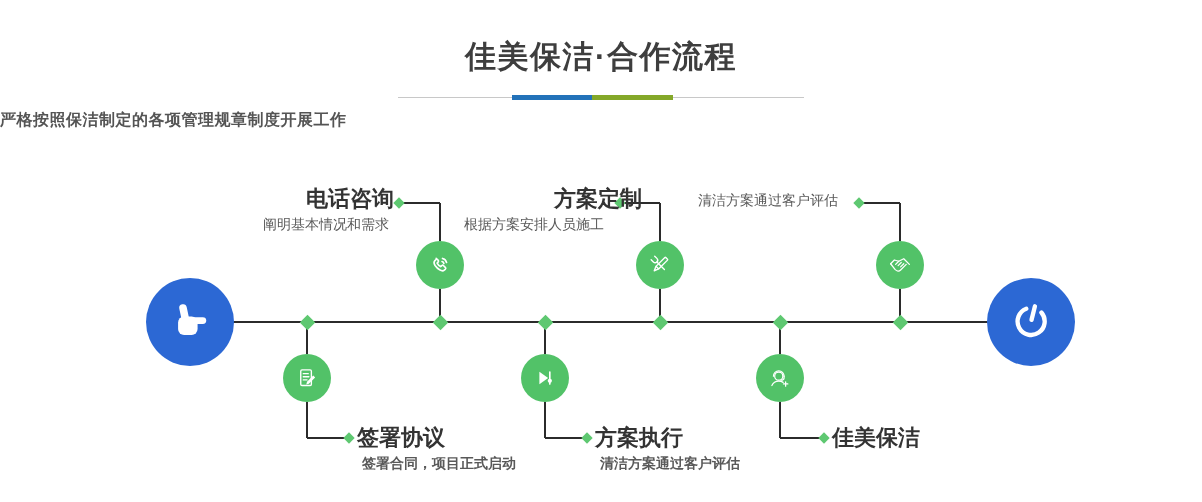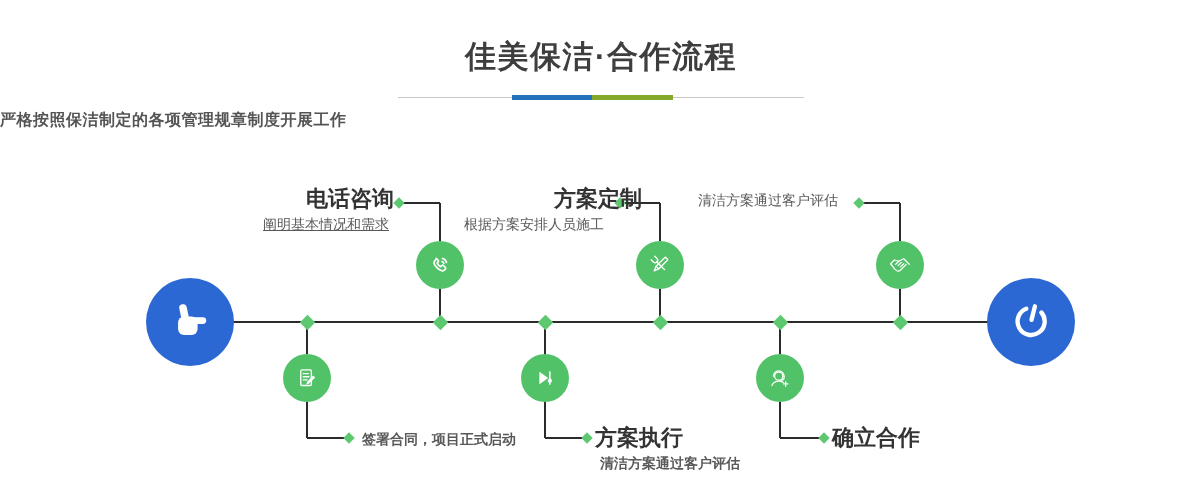--- a/index.html
+++ b/index.html
@@ -38,7 +38,7 @@
   .step-label.bottom { text-align:left; }
   .step-title { font-size:22px; font-weight:700; color:var(--text-dark,#333); line-height:24px; }
   .step-desc  { font-size:14px; color:var(--text-mid,#595959); line-height:18px; margin-top:4px; }
-  .label-1 .step-desc { padding-right:5px;text-decoration:underline; }
+  .label-1 .step-desc { padding-right:5px; }
   .label-2 .step-desc { padding-right:38px; }
   .label-3 .step-desc { padding-right:16px; }
   .step-label.bottom .step-desc { padding-left:5px;font-weight:bold; }

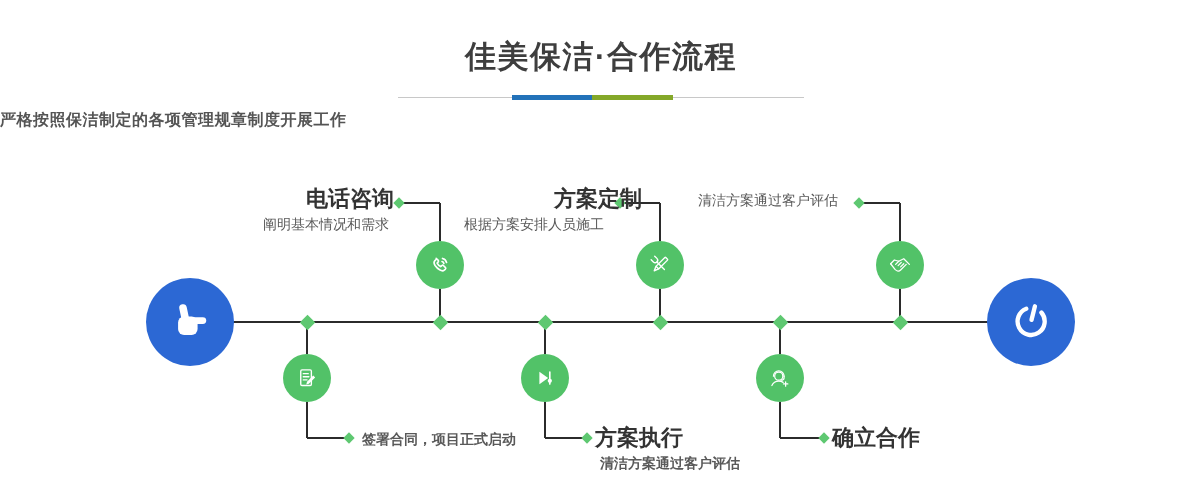--- a/index.html
+++ b/index.html
@@ -151,6 +151,7 @@
     </svg>
   </div>
   <div class="step-label bottom" style="left:357px; top:426px;">
+    <div class="step-title">签署协议</div>
     <div class="step-desc">签署合同，项目正式启动</div>
   </div>
 

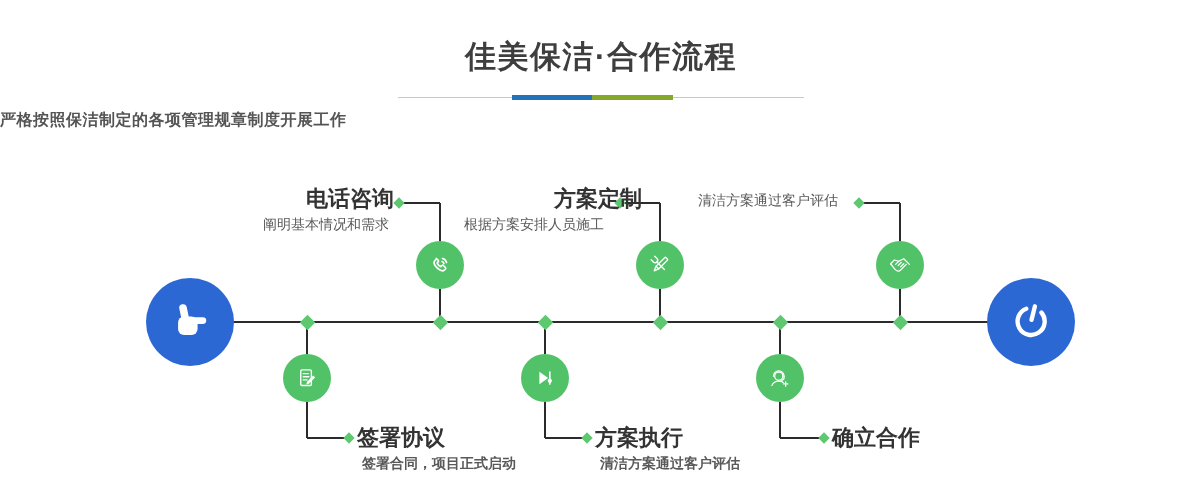--- a/index.html
+++ b/index.html
@@ -189,7 +189,7 @@
     </svg>
   </div>
   <div class="step-label bottom" style="left:832px; top:426px;">
-    <div class="step-title">确立合作</div>
+    <div class="step-title">佳美保洁</div>
   </div>
 
   <div class="diamond" style="left:301.5px; top:316.5px;"></div>

